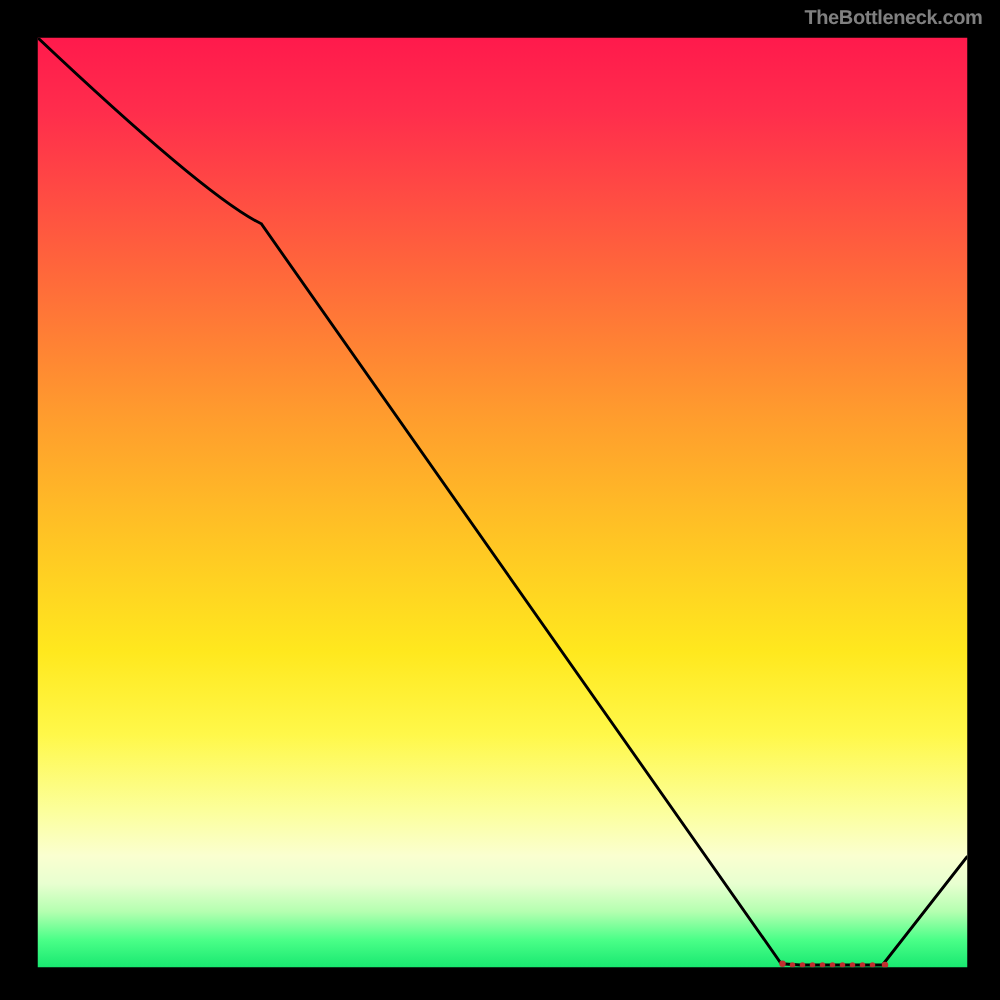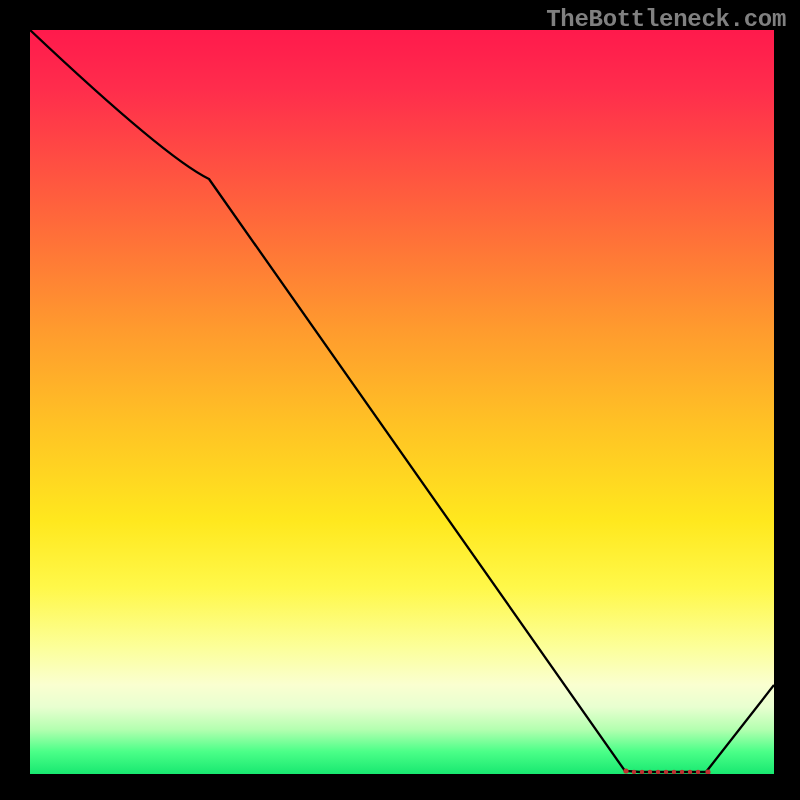--- a/index.html
+++ b/index.html
@@ -14,8 +14,8 @@
     position: absolute;
     top: 6px;
     right: 14px;
-    font-family: Liberation Mono, monospace;
-    font-size: 24px;
+    font-family: Liberation Sans, sans-serif;
+    font-size: 16px;
     font-weight: 700;
     color: #808080;
     letter-spacing: -0.3px;

